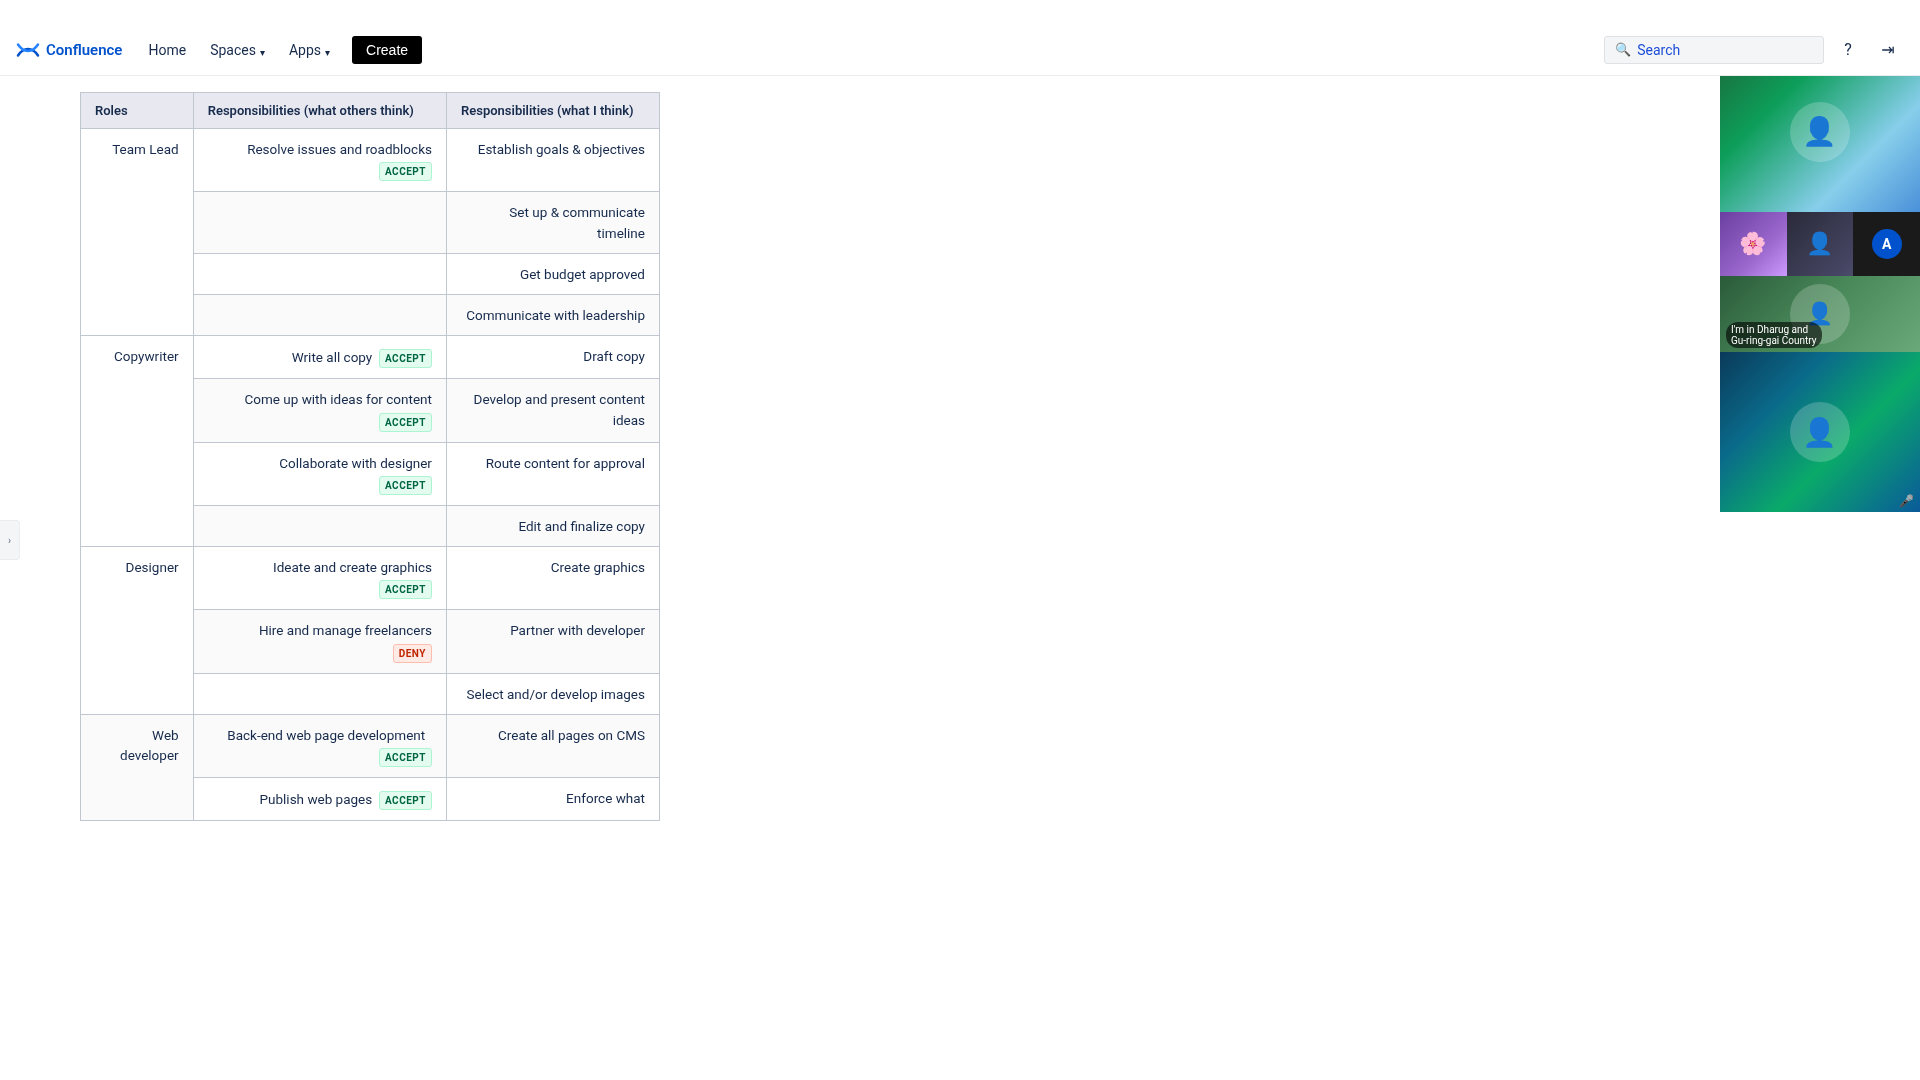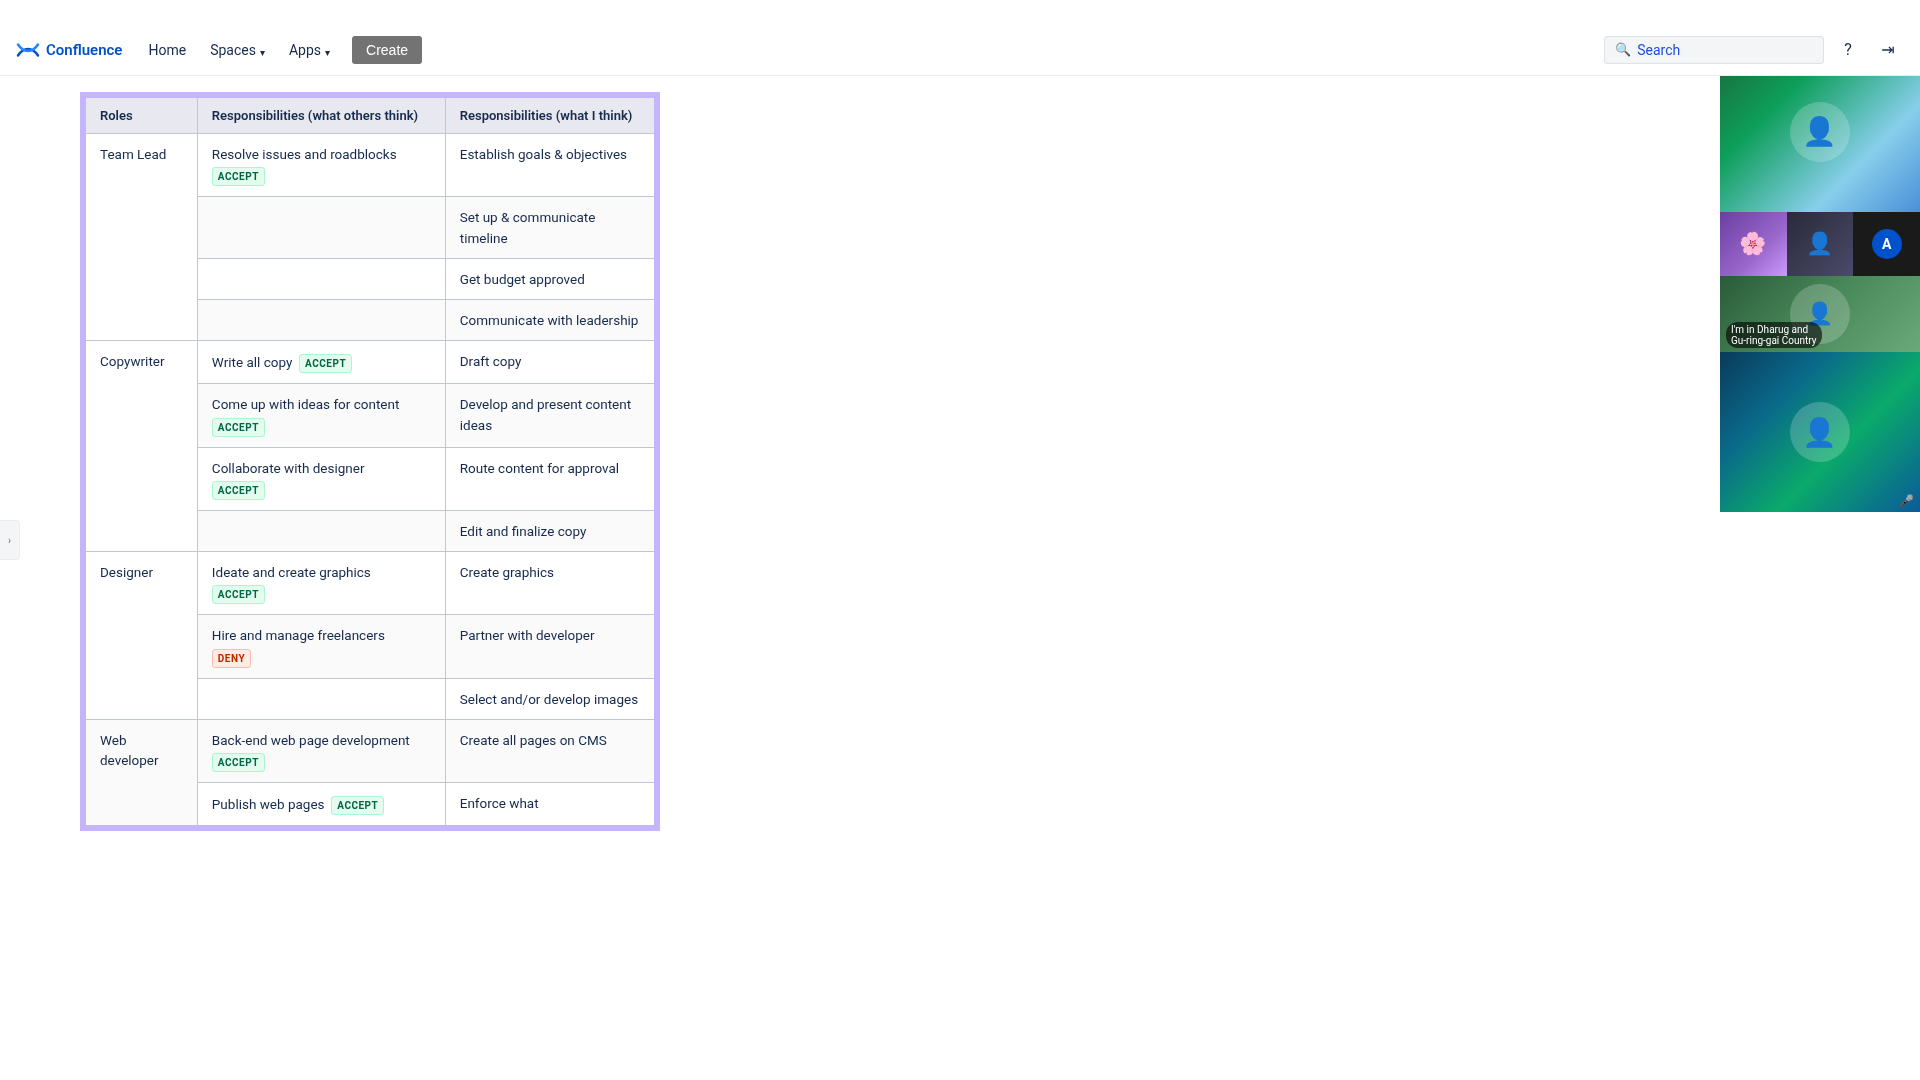--- a/index.html
+++ b/index.html
@@ -21,7 +21,7 @@
     }
     .nav-chevron { font-size: 10px; }
     .btn-create {
-      background: #737373; color: #fff; border: none; border-radius: 3px;
+      background: #000000; color: #fff; border: none; border-radius: 3px;
       padding: 6px 14px; cursor: pointer; font-size: 14px; font-weight: 500;
       margin-left: 8px;
     }

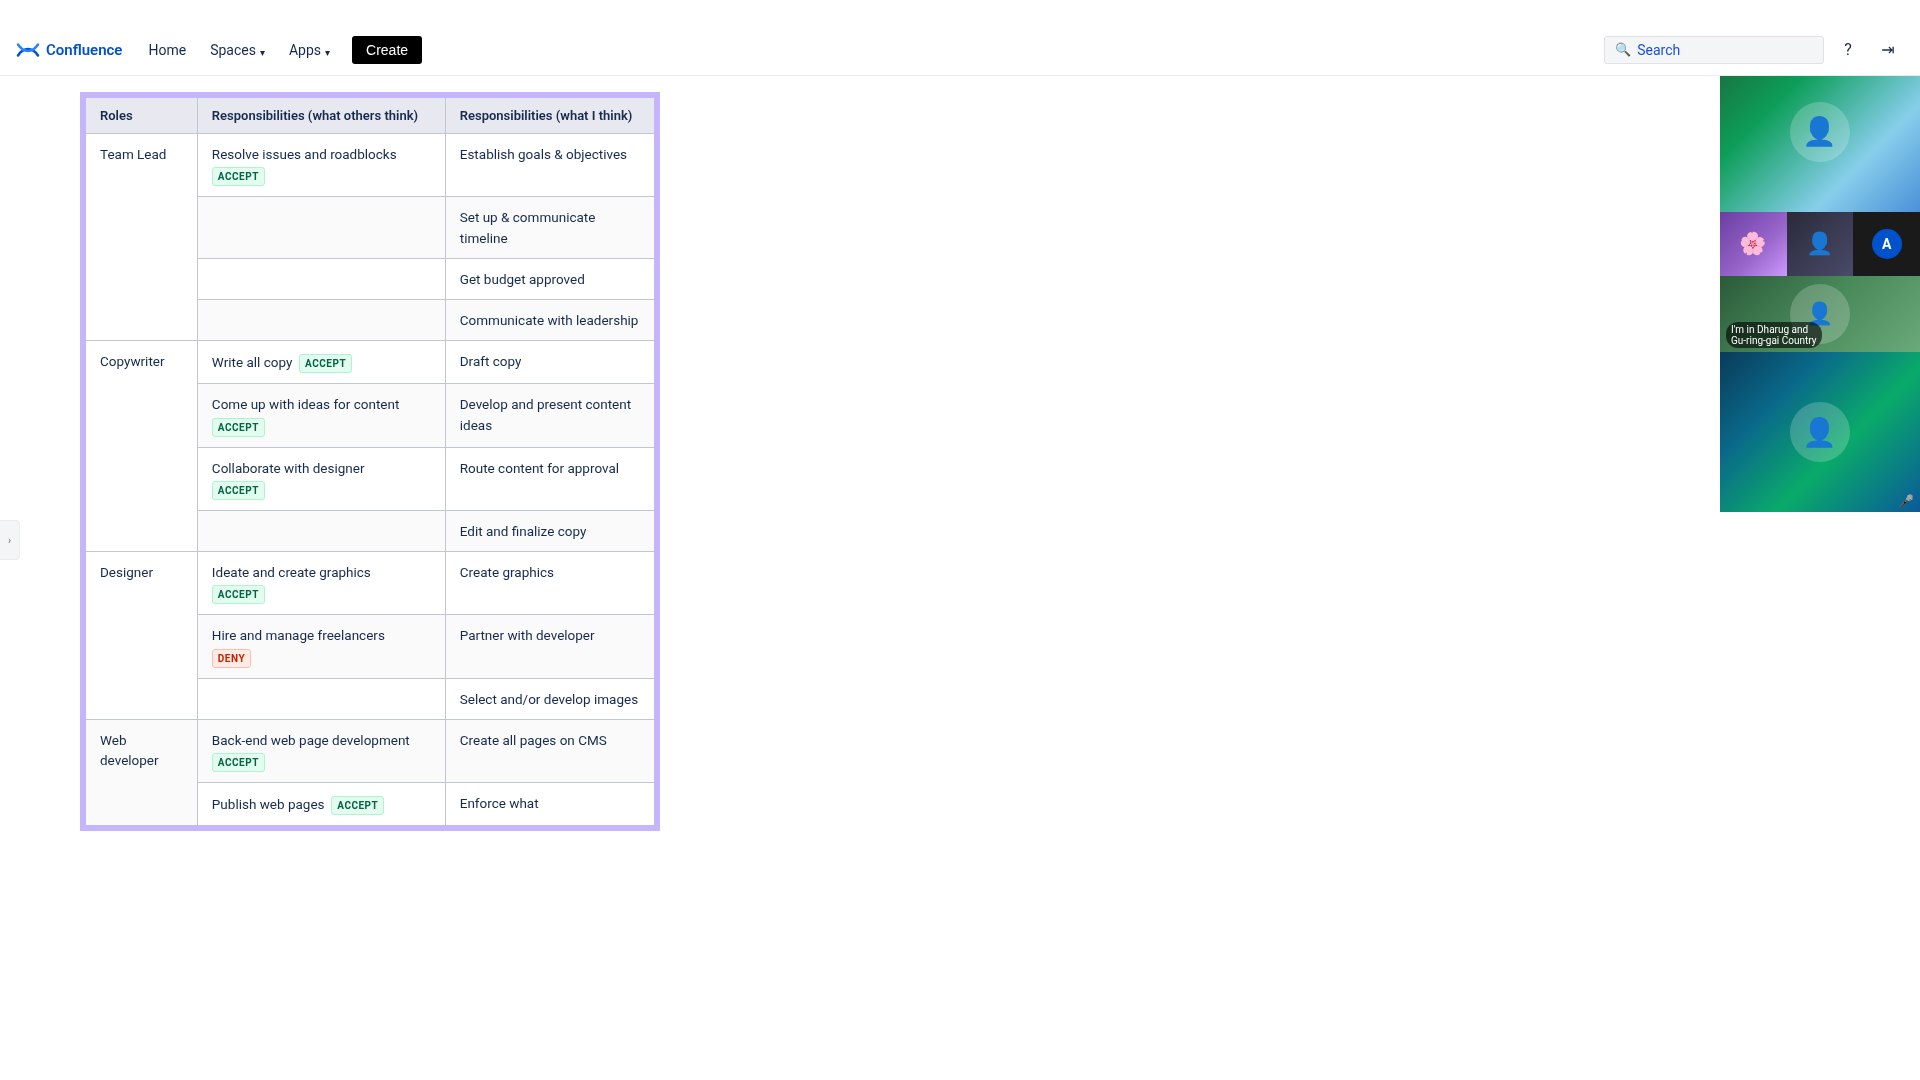--- a/index.html
+++ b/index.html
@@ -61,7 +61,7 @@
     
     .roles-table {
       border-collapse: collapse; width: 580px;
-      border: 6px solid #c4b5fd;
+      border: 1px solid #c4b5fd;
     }
     .roles-table th {
       background: #E8E8F0; padding: 10px 14px;

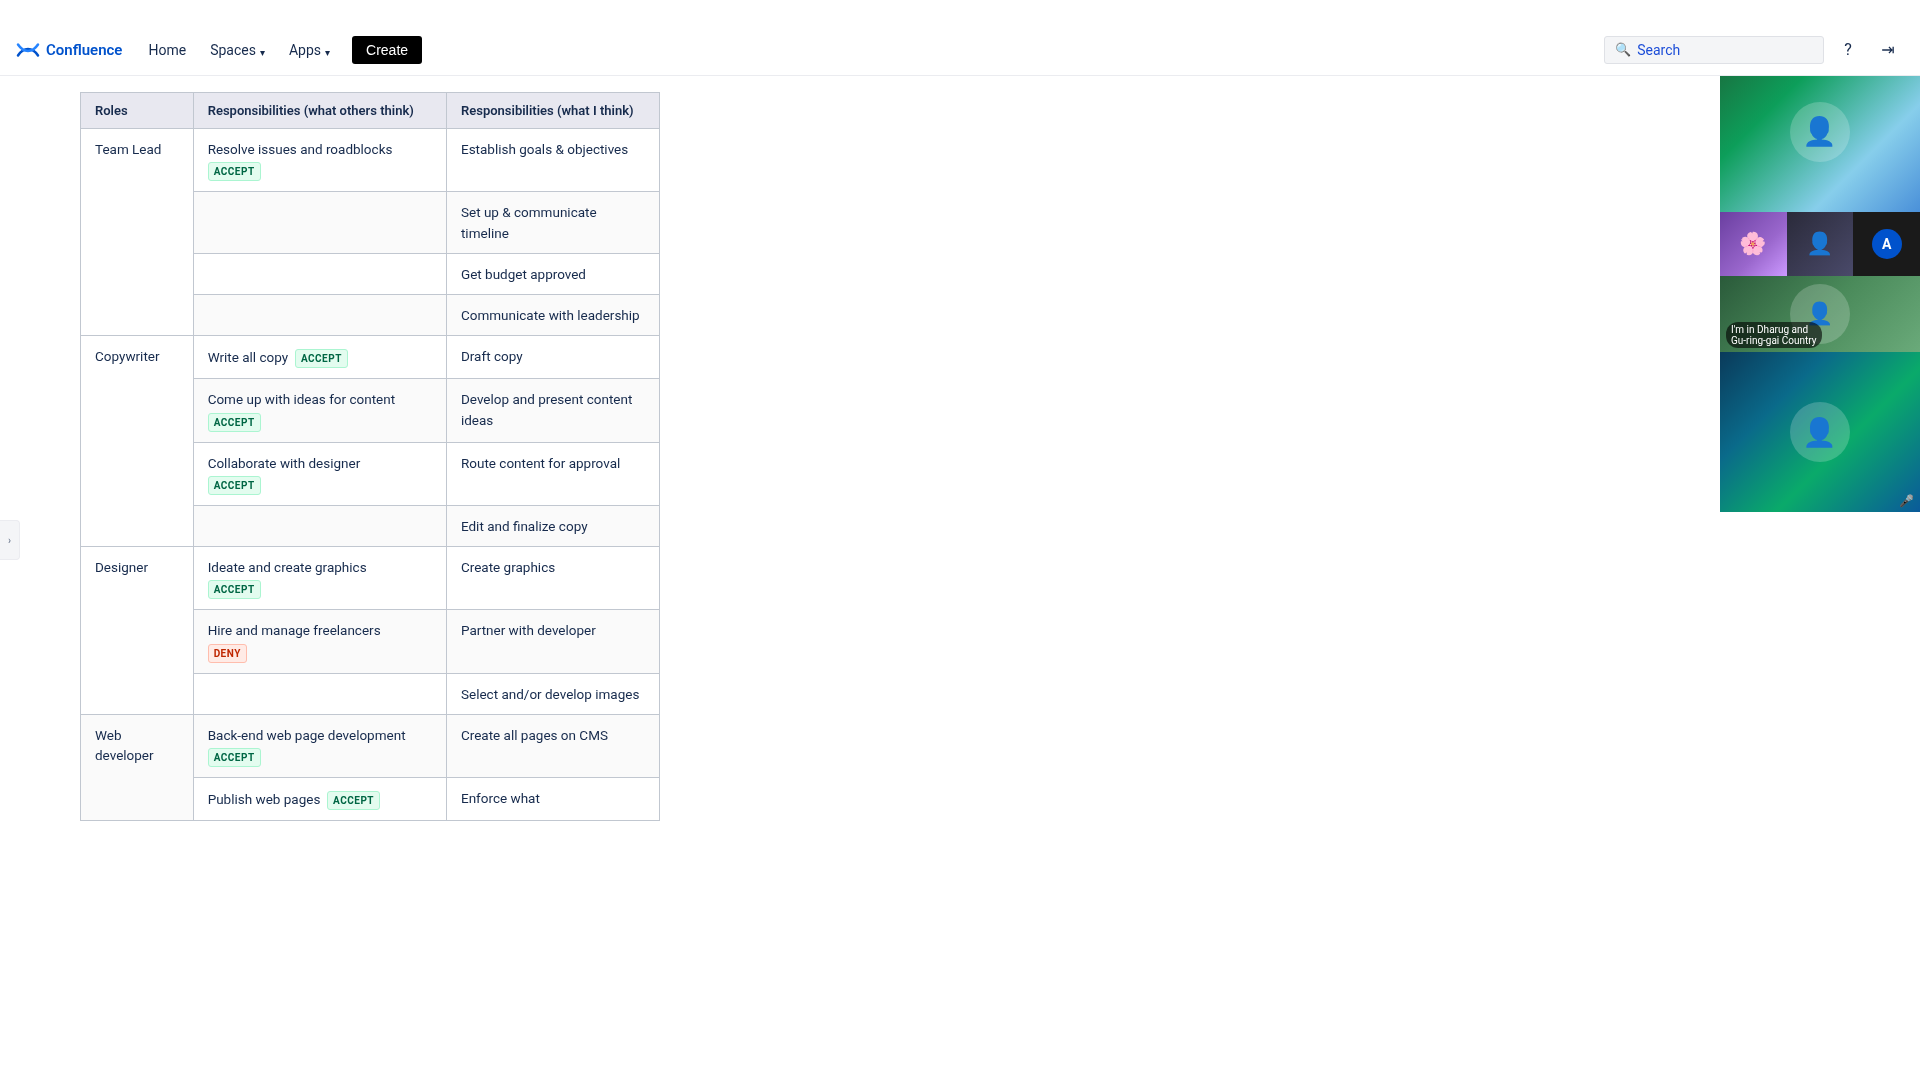--- a/index.html
+++ b/index.html
@@ -72,6 +72,7 @@
       padding: 10px 14px; vertical-align: top;
       border: 1px solid #C1C7D0; font-size: 13.5px; color: #172B4D;
       line-height: 1.5;
+      text-align: right;
     }
     .roles-table tr:nth-child(even) td { background: #FAFAFA; }
     .badge {

